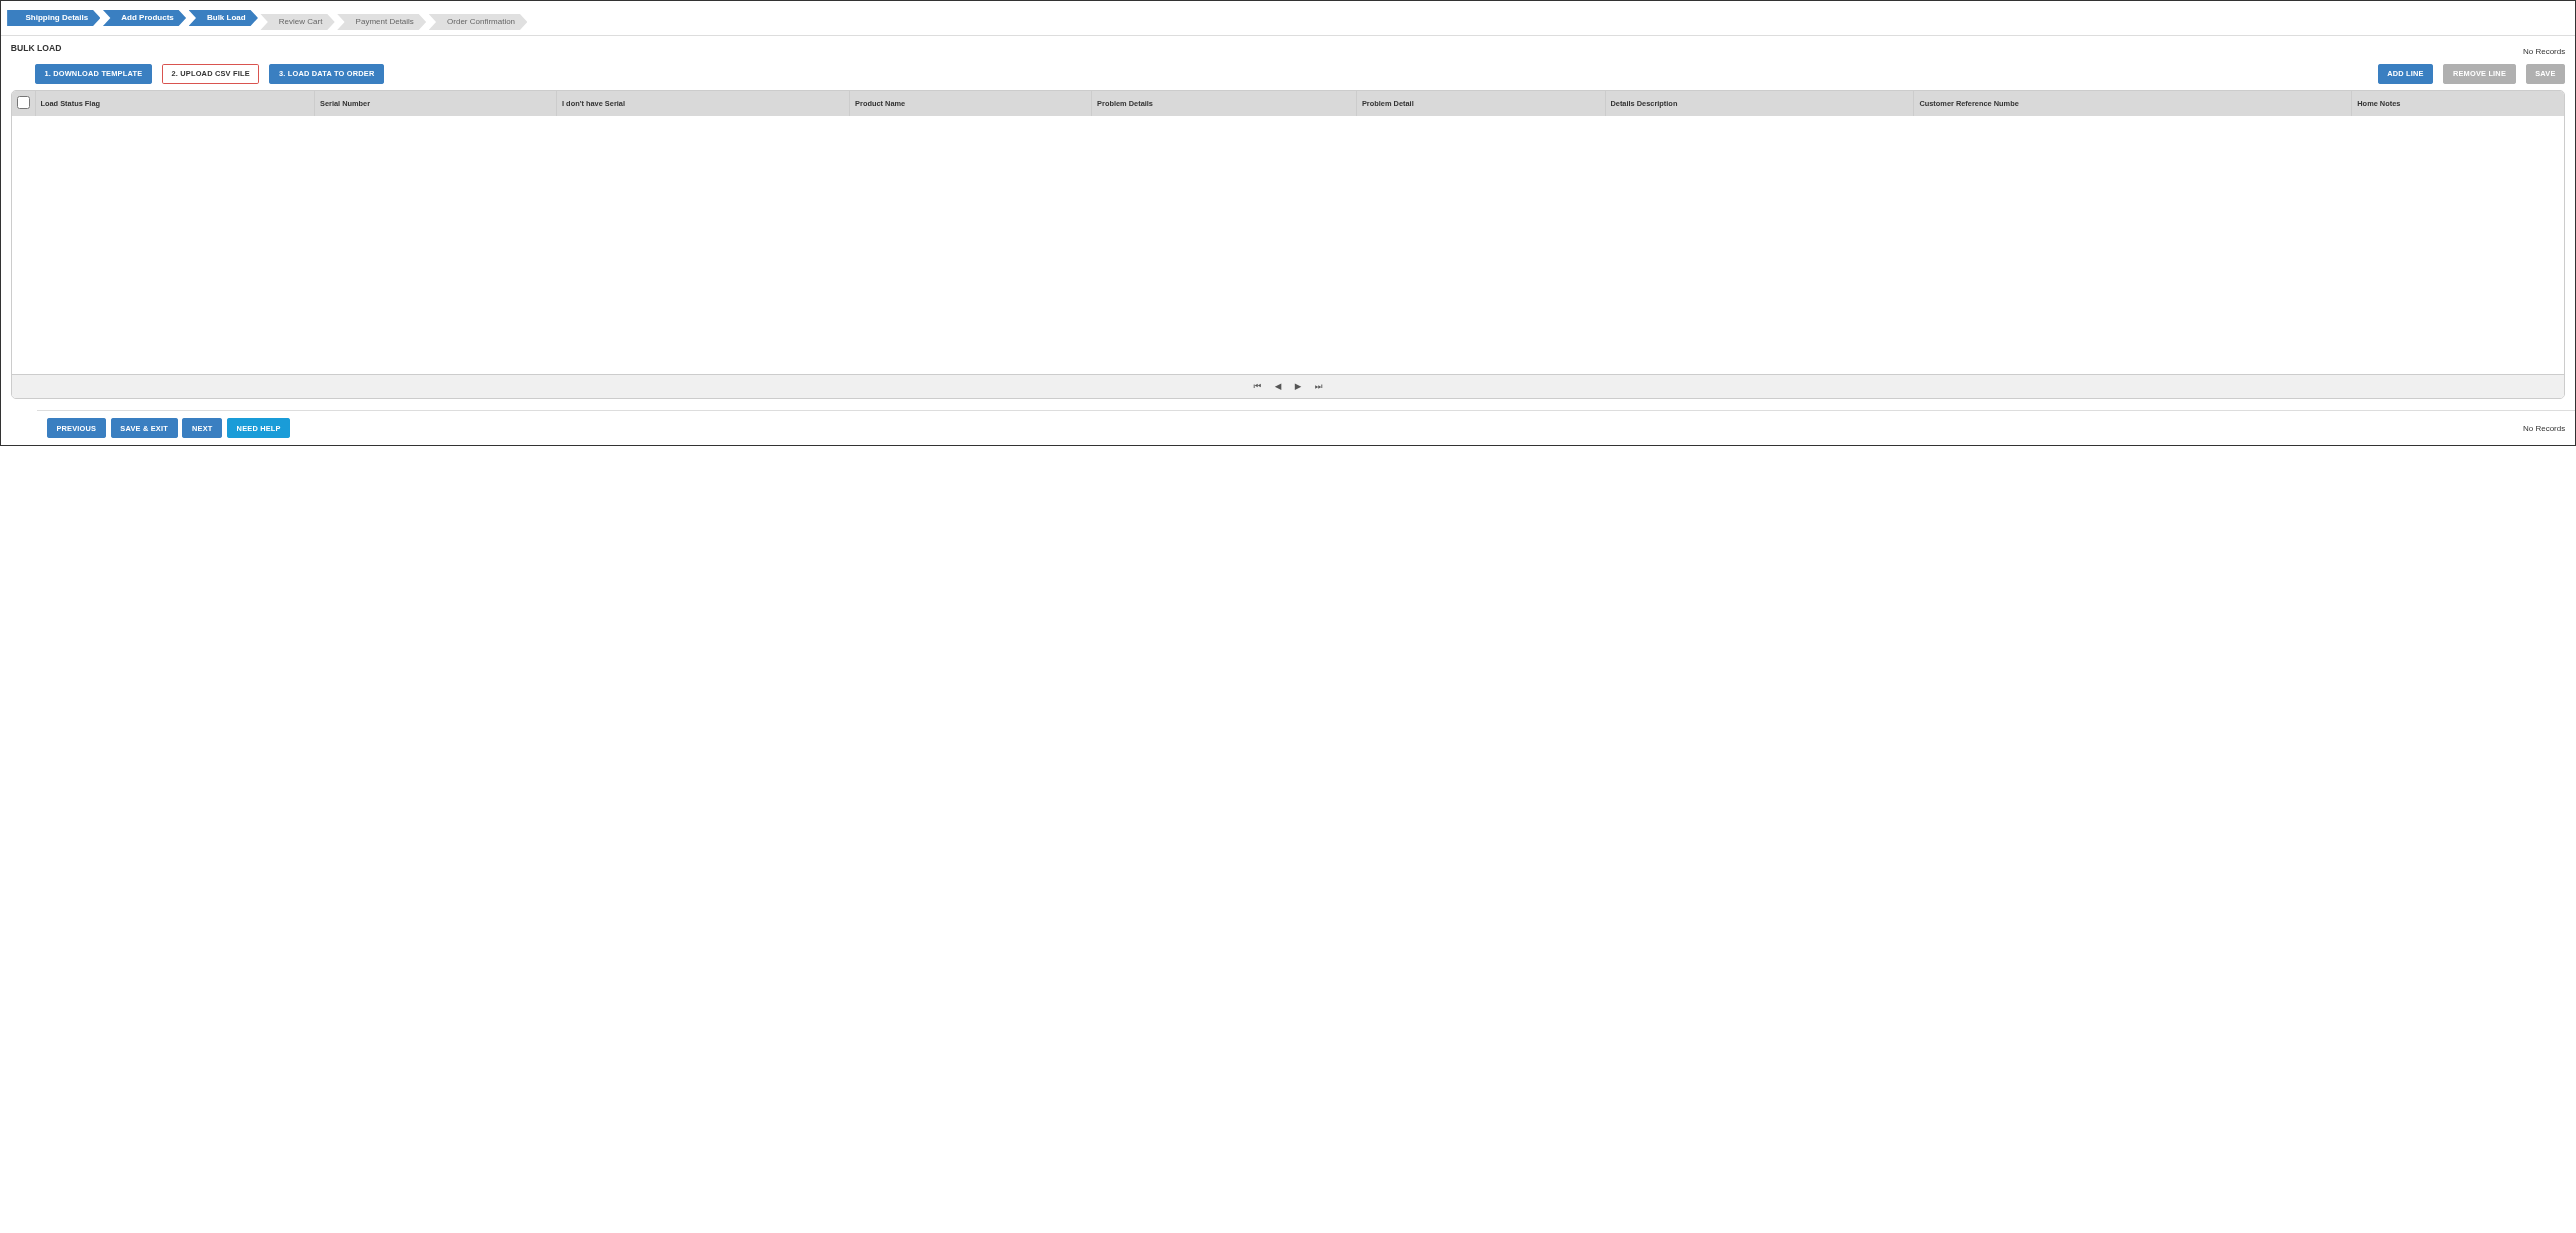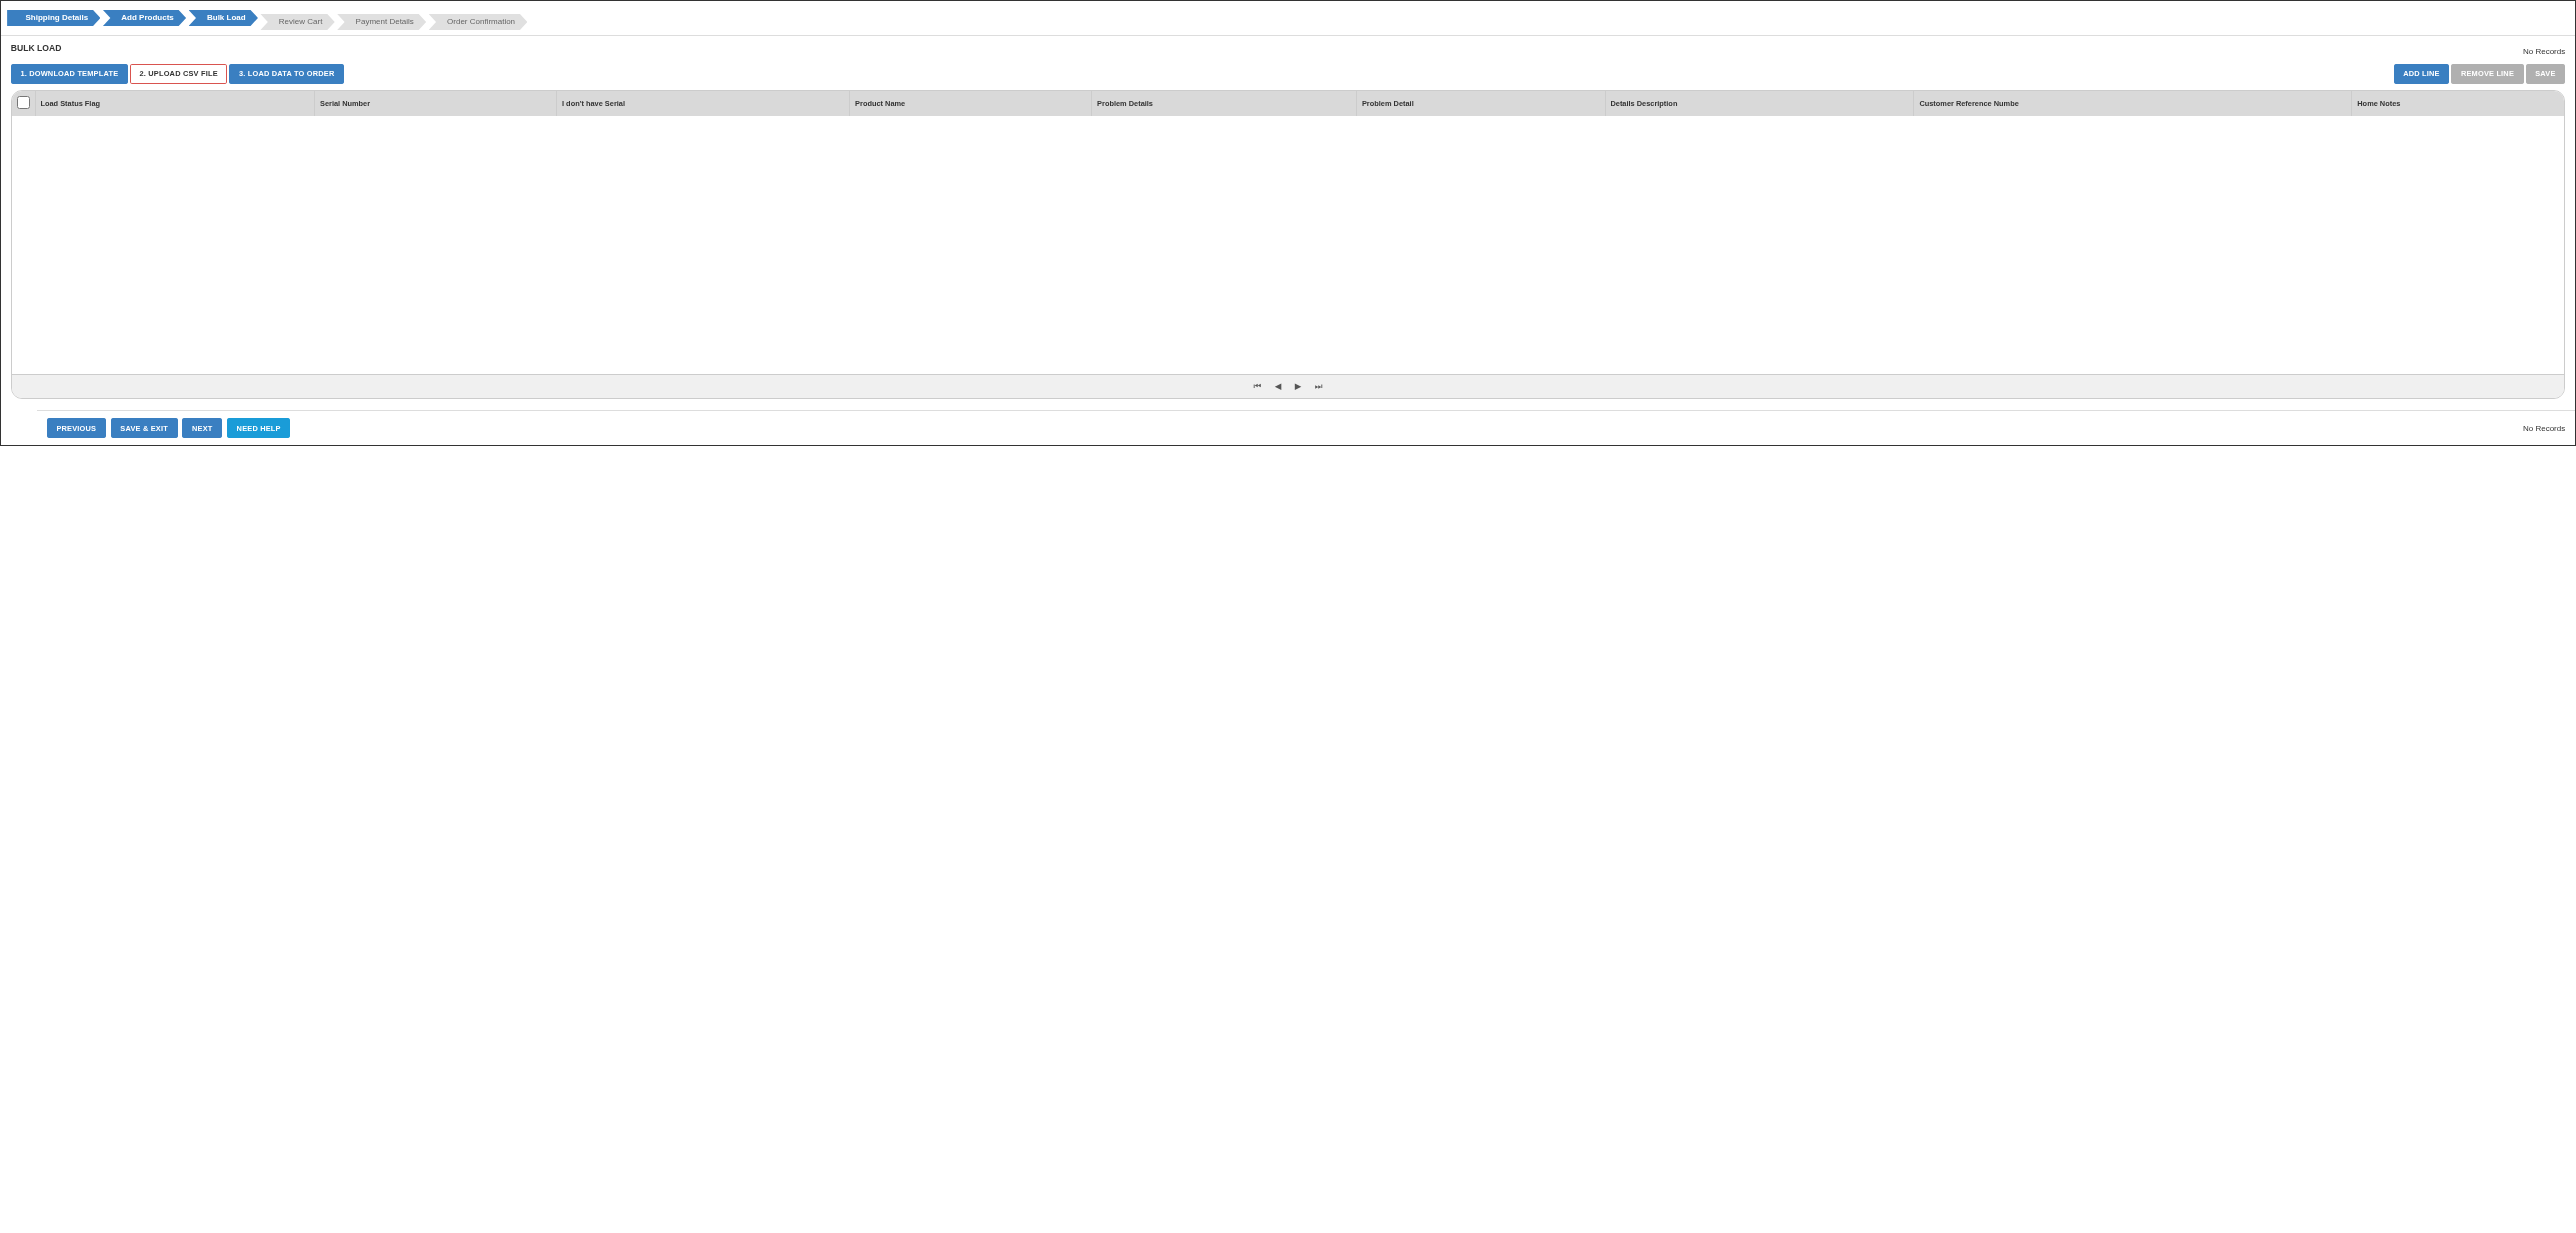--- a/index.html
+++ b/index.html
@@ -100,8 +100,9 @@
     .action-buttons-row {
       display: flex;
       align-items: flex-end;
-      gap: 2px;
+      gap: 10px;
       margin-bottom: 6.1px;
+      margin-left: 24px;
     }
 
     .btn {

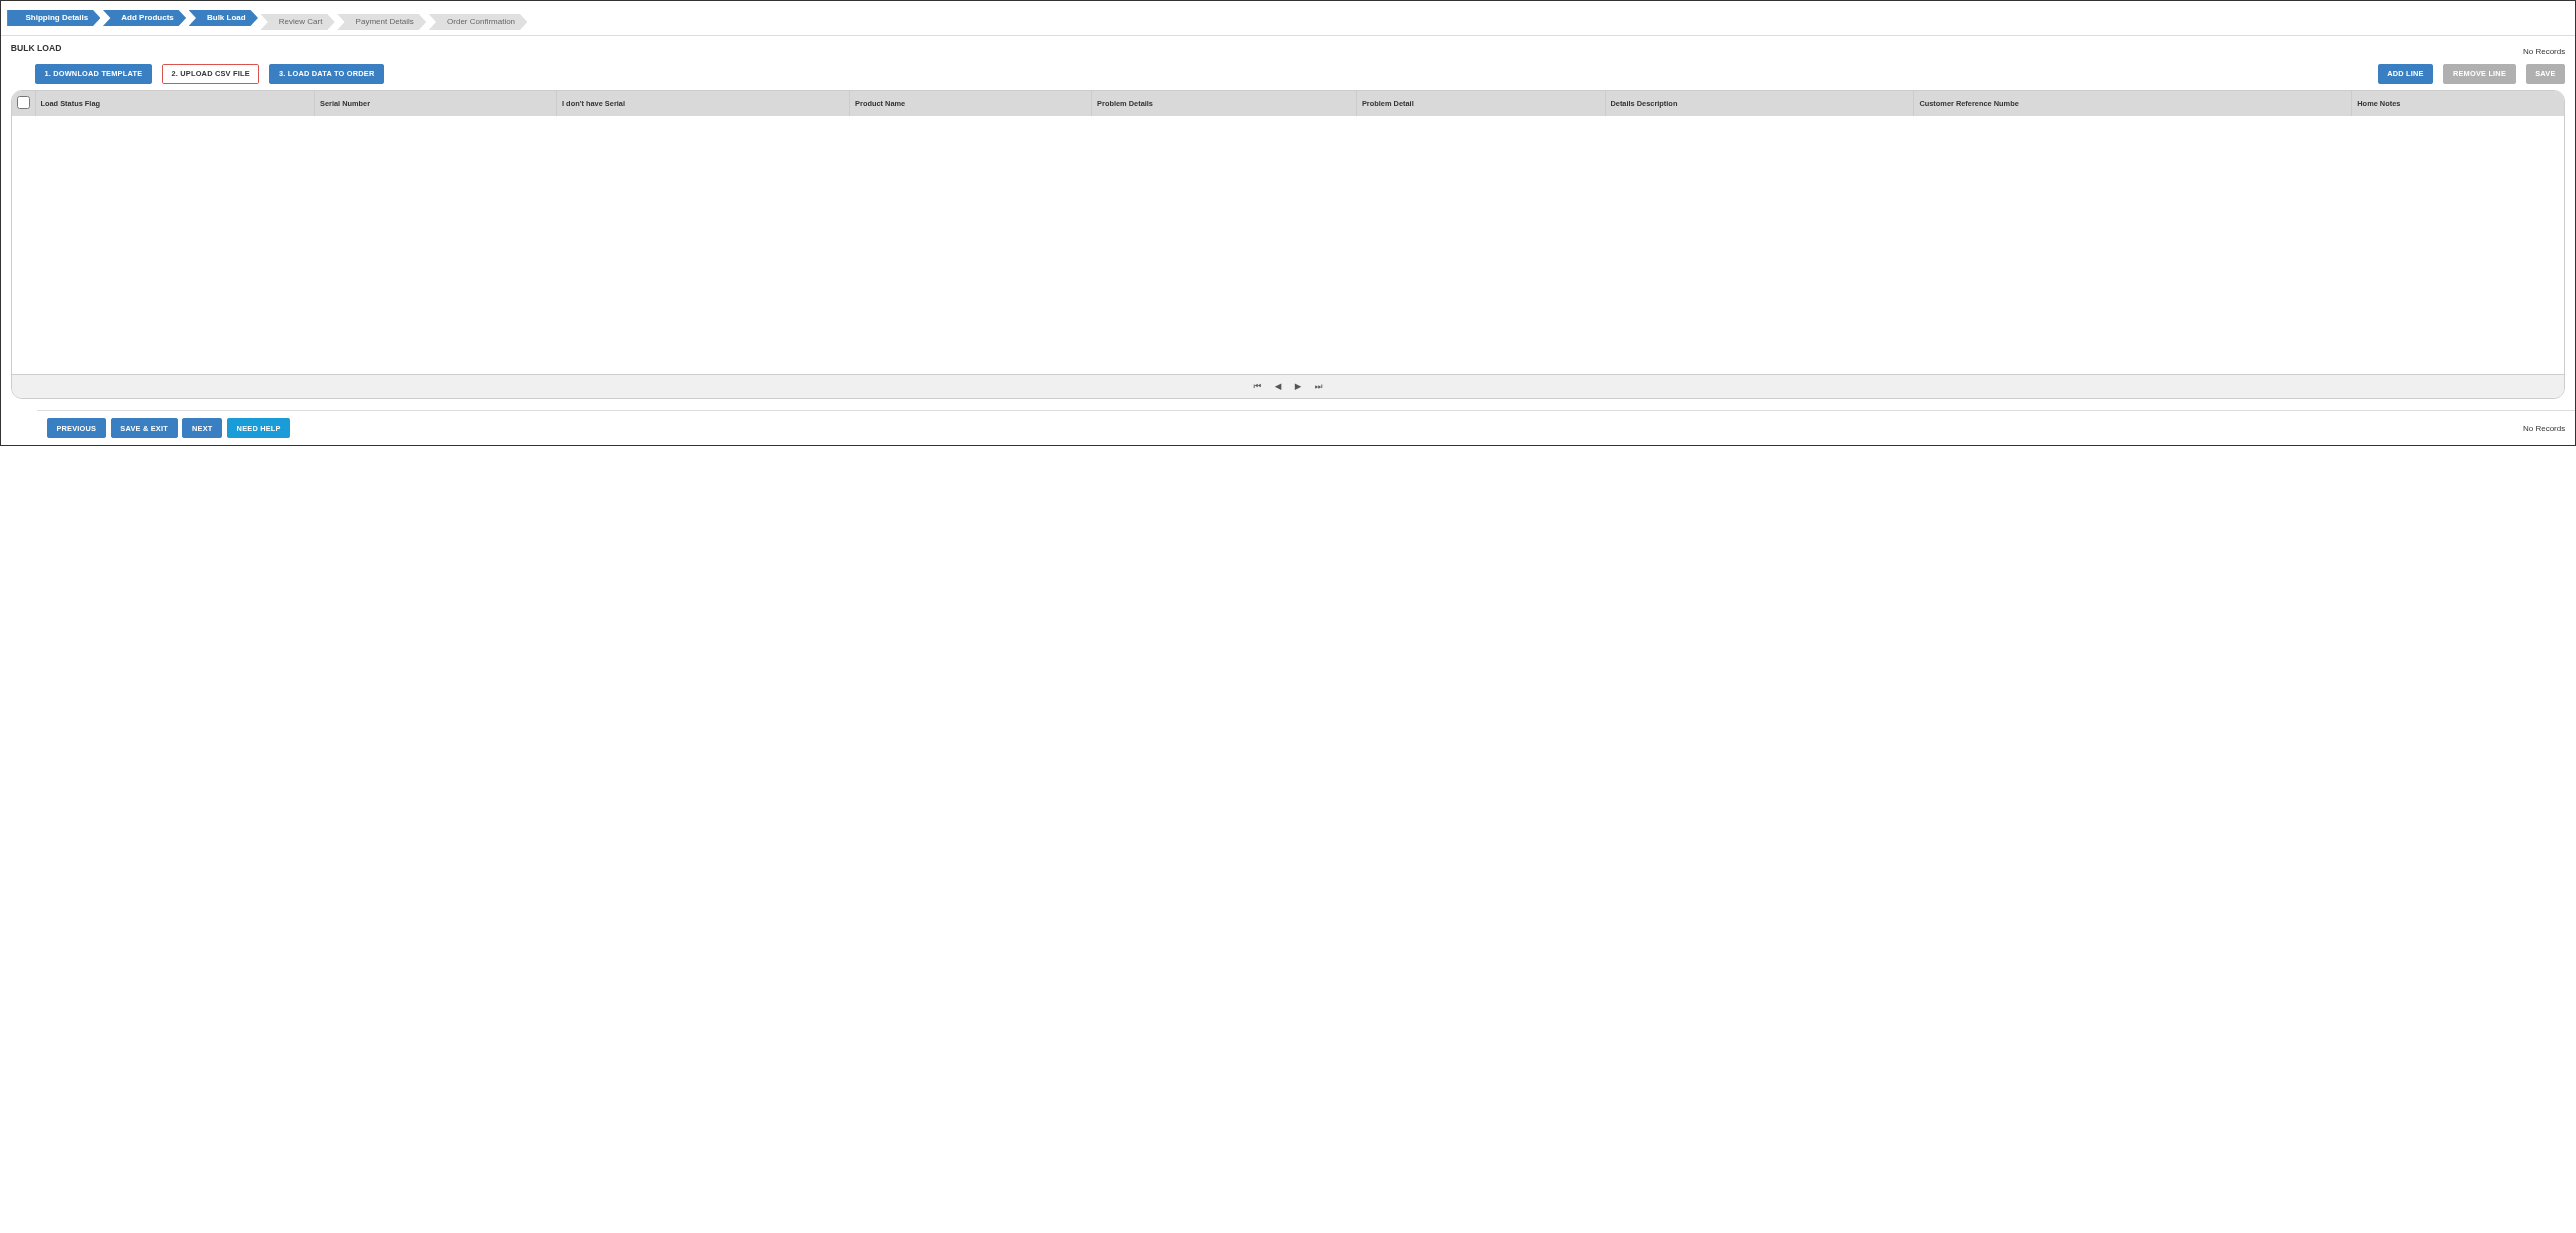--- a/index.html
+++ b/index.html
@@ -141,7 +141,7 @@
     
     .table-container {
       border: 0.6px solid #ccc;
-      border-radius: 11px;
+      border-radius: 5px;
       overflow: auto;
       background: #fff;
     }

